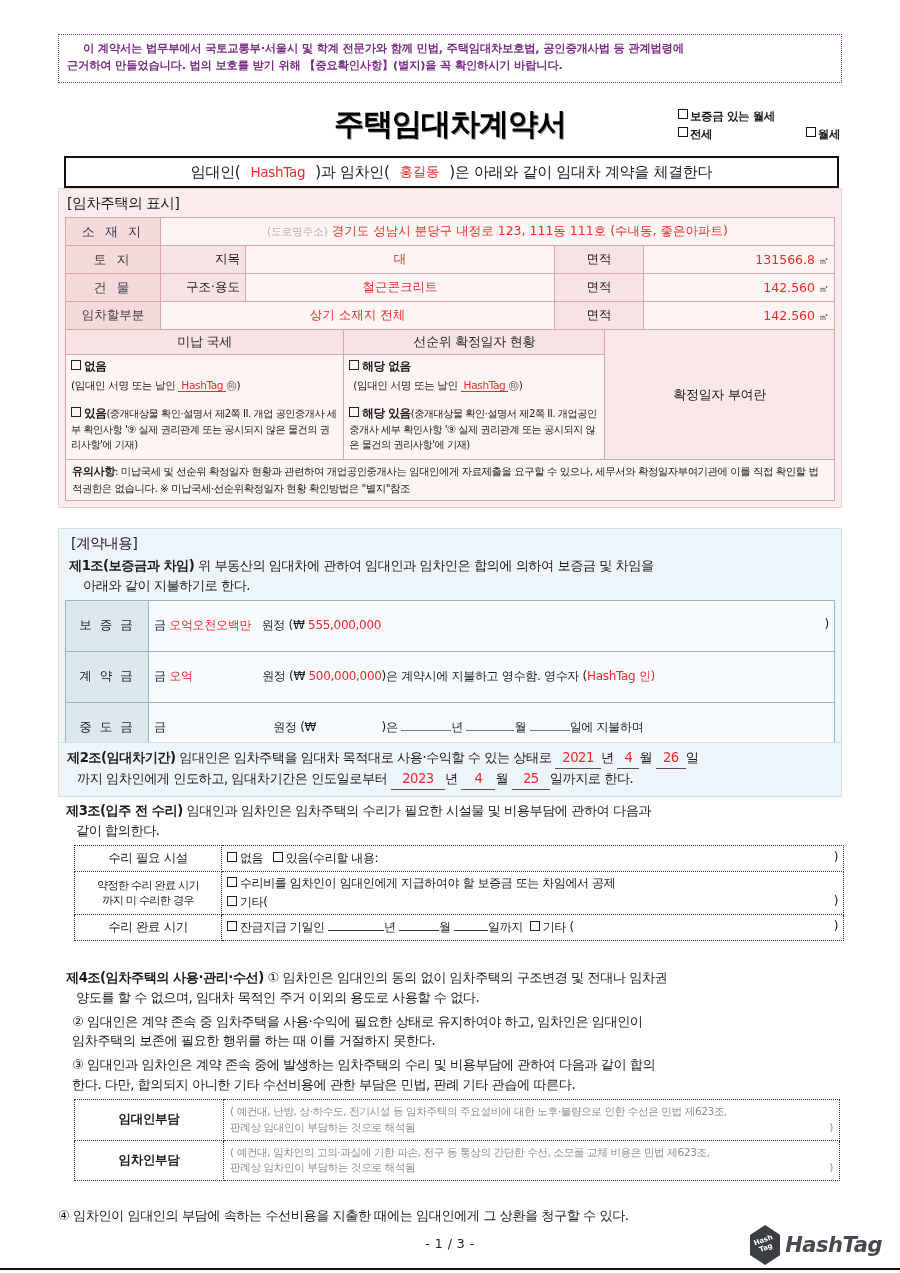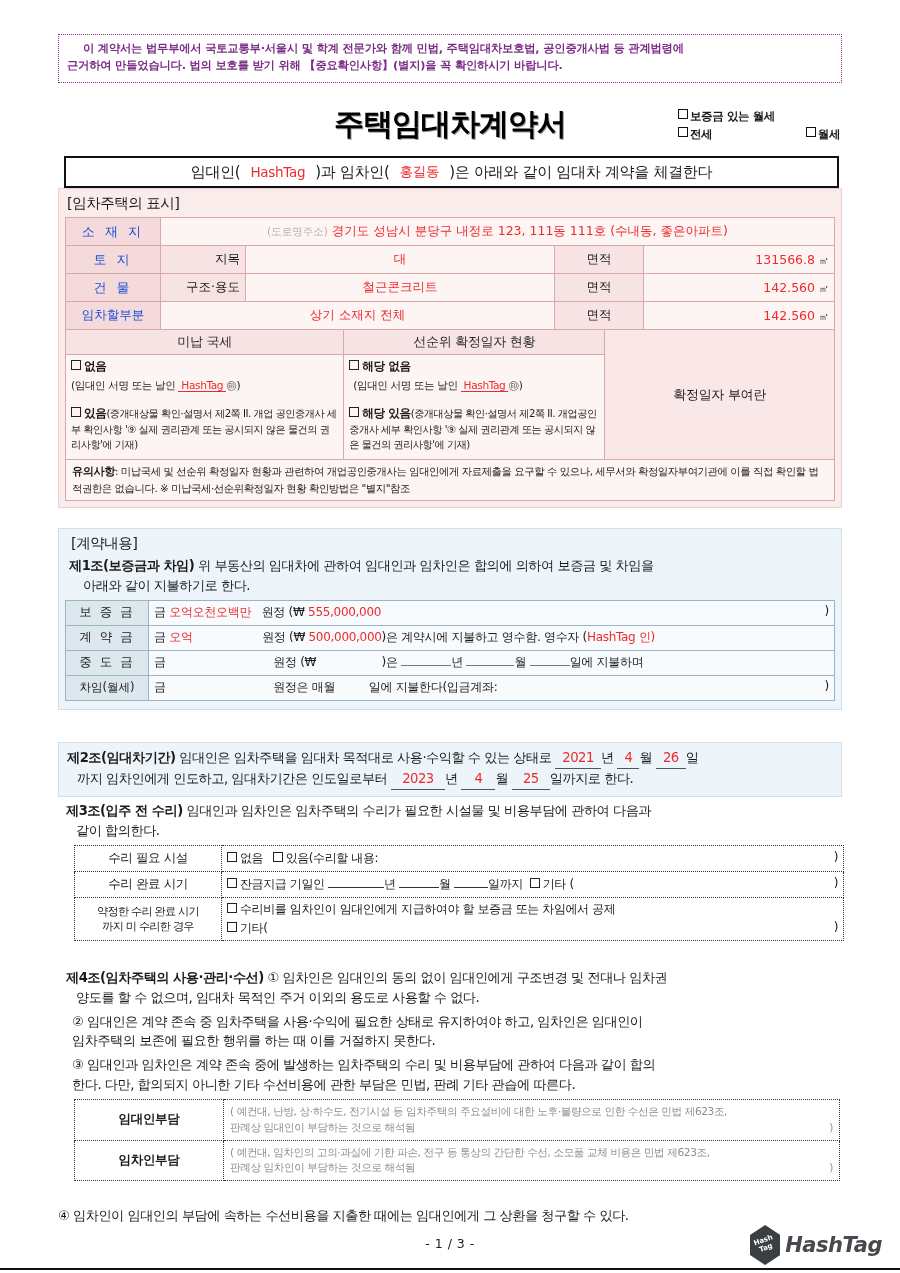--- a/index.html
+++ b/index.html
@@ -61,7 +61,7 @@
   }
   .tbl-prop td.lbl{
     background:#f4dada;text-align:center;font-size:13px;letter-spacing:3px;
-    width:84px;color:#1d4ed8;
+    width:84px;color:#404040;
   }
   .tbl-prop td.lbl.narrow{letter-spacing:0px;font-size:12.5px;}
   .tbl-prop td.sub{

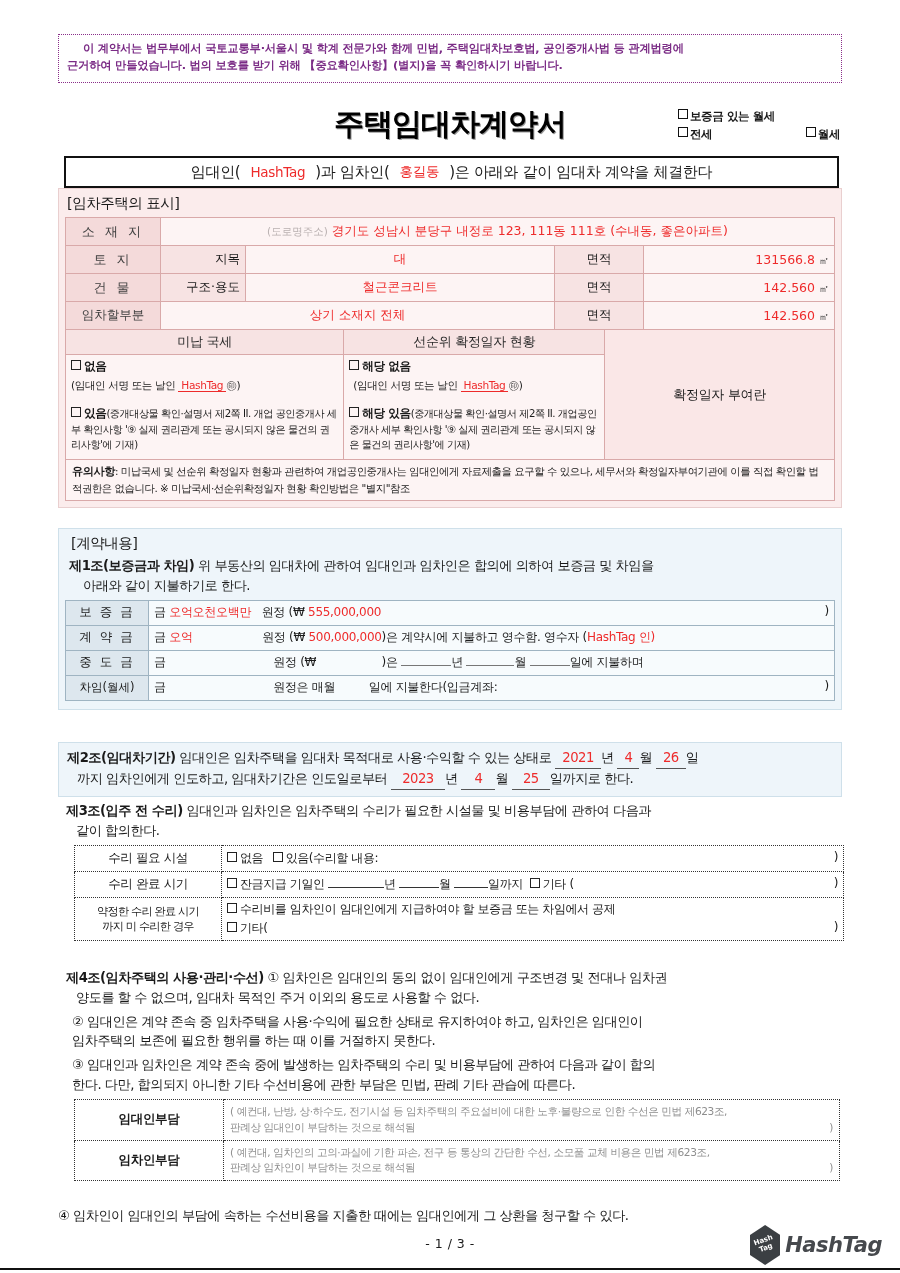--- a/index.html
+++ b/index.html
@@ -104,7 +104,7 @@
   .art b{font-weight:bold;}
   .art .ind{display:block;padding-left:14px;}
   .tbl-money{font-size:12px;margin:2px 0 0 0;}
-  .tbl-money td{border:1px solid #9fb4c2;padding:2px 5px;height:20px;}
+  .tbl-money td{border:1px solid #9fb4c2;padding:15px 5px;height:20px;}
   .tbl-money td.lbl{
     background:#dde7ee;text-align:center;width:72px;letter-spacing:2px;font-size:12.5px;
   }

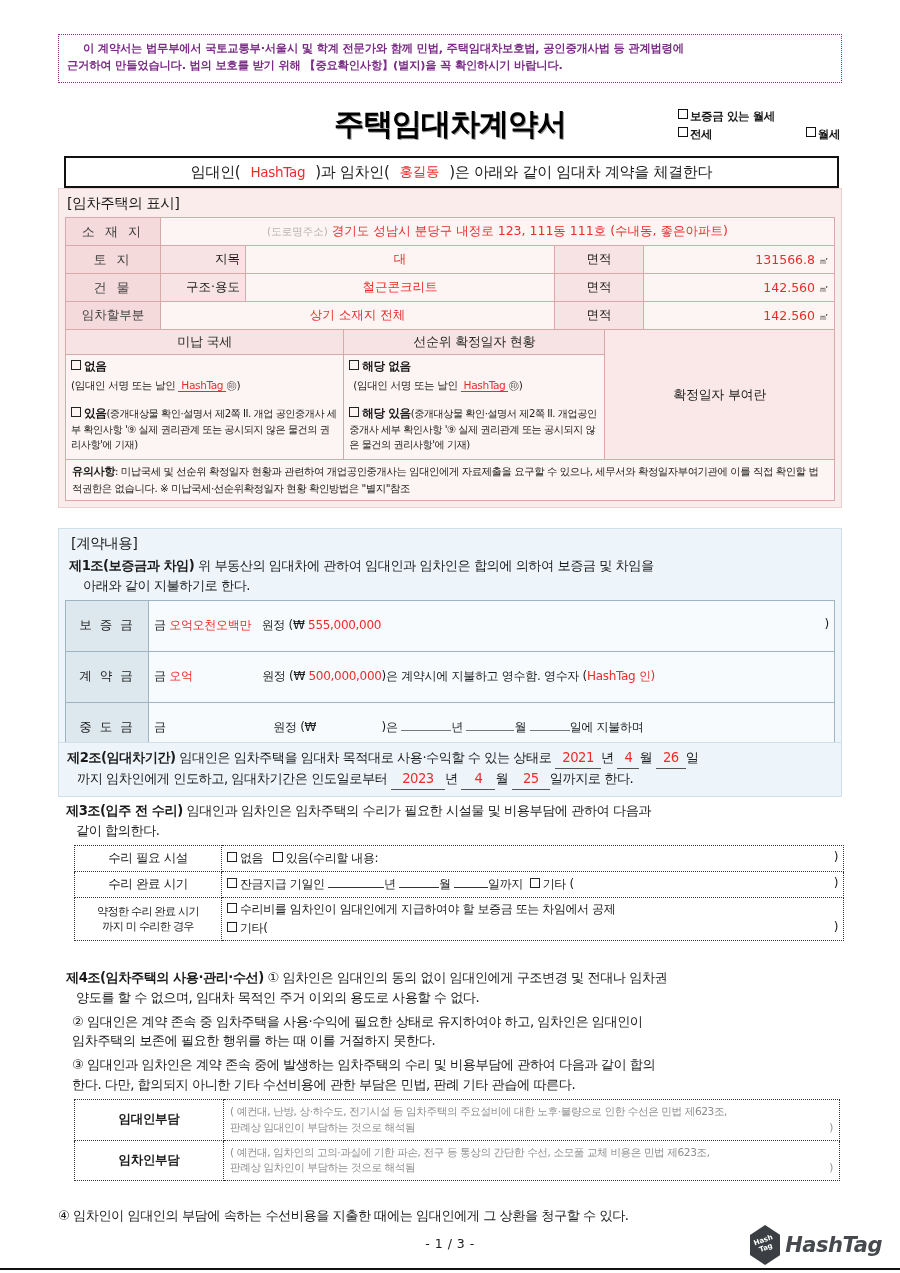--- a/index.html
+++ b/index.html
@@ -372,6 +372,21 @@
         </td>
       </tr>
       <tr>
+        <td class="lbl" style="font-size:11.2px;letter-spacing:-0.8px;">
+          <span>약정한 수리 완료 시기</span><br>
+          <span>까지 미 수리한 경우</span>
+        </td>
+        <td>
+          <div>
+            <span class="cbx2"></span><span>수리비를 임차인이 임대인에게 지급하여야 할 보증금 또는 차임에서 공제</span>
+          </div>
+          <div style="margin-top:2px;">
+            <span class="cbx2"></span><span>기타(</span>
+            <span style="float:right;">)</span>
+          </div>
+        </td>
+      </tr>
+      <tr>
         <td class="lbl">수리 완료 시기</td>
         <td>
           <span class="cbx2"></span><span>잔금지급 기일인</span>
@@ -382,21 +397,6 @@
           <span style="float:right;">)</span>
         </td>
       </tr>
-      <tr>
-        <td class="lbl" style="font-size:11.2px;letter-spacing:-0.8px;">
-          <span>약정한 수리 완료 시기</span><br>
-          <span>까지 미 수리한 경우</span>
-        </td>
-        <td>
-          <div>
-            <span class="cbx2"></span><span>수리비를 임차인이 임대인에게 지급하여야 할 보증금 또는 차임에서 공제</span>
-          </div>
-          <div style="margin-top:2px;">
-            <span class="cbx2"></span><span>기타(</span>
-            <span style="float:right;">)</span>
-          </div>
-        </td>
-      </tr>
     </tbody>
       </table>
   </div>

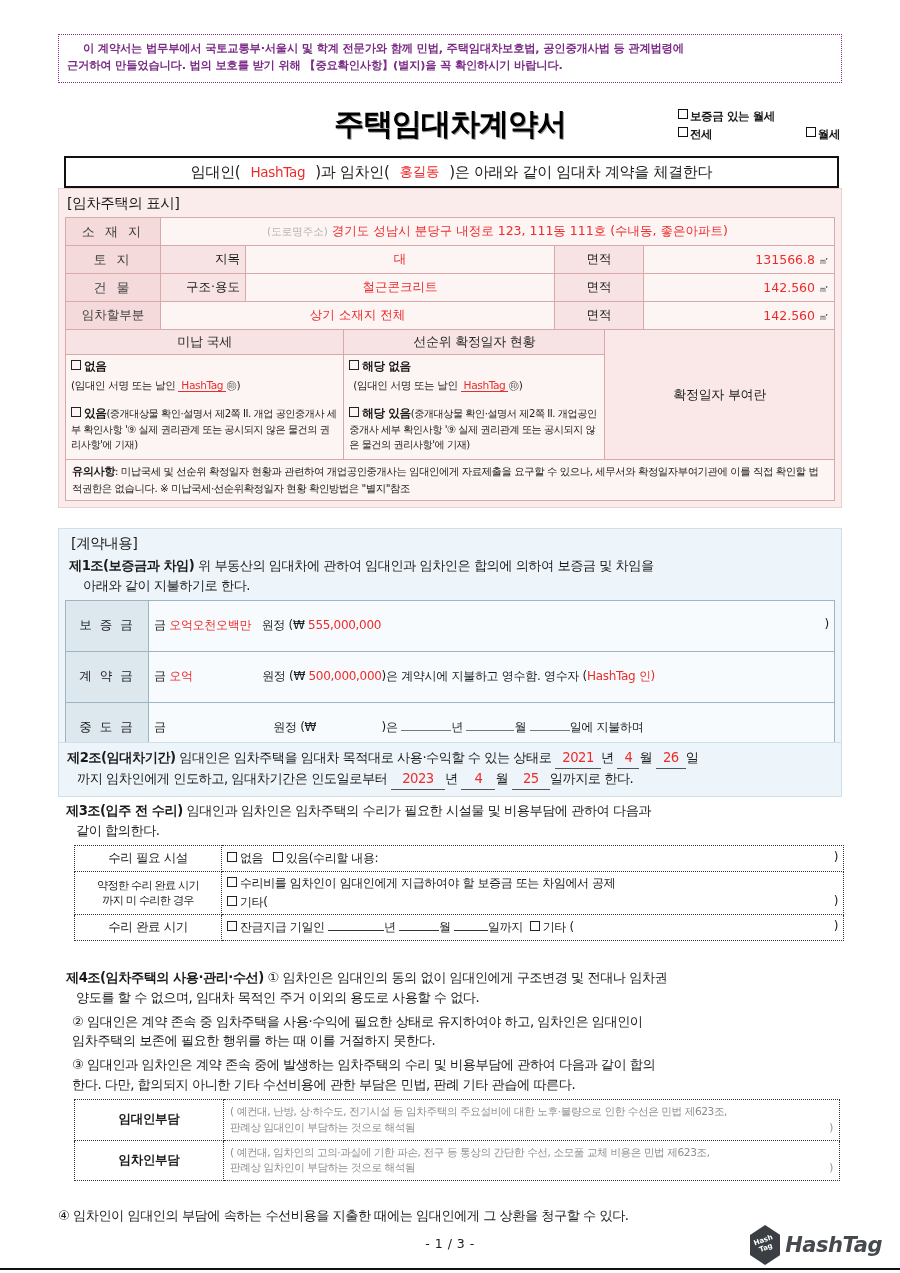--- a/index.html
+++ b/index.html
@@ -404,7 +404,7 @@
   <div class="blk-white" style="top:966px;">
     <div class="art" style="margin:0 0 4px 0;">
       <b>제4조(임차주택의 사용·관리·수선)</b>
-      <span>① 임차인은 임대인의 동의 없이 임대인에게 구조변경 및 전대나 임차권</span>
+      <span>① 임차인은 임대인의 동의 없이 임차주택의 구조변경 및 전대나 임차권</span>
       <span class="ind" style="padding-left:10px;">양도를 할 수 없으며, 임대차 목적인 주거 이외의 용도로 사용할 수 없다.</span>
     </div>
     <div class="art" style="margin:0 0 4px 6px;">

